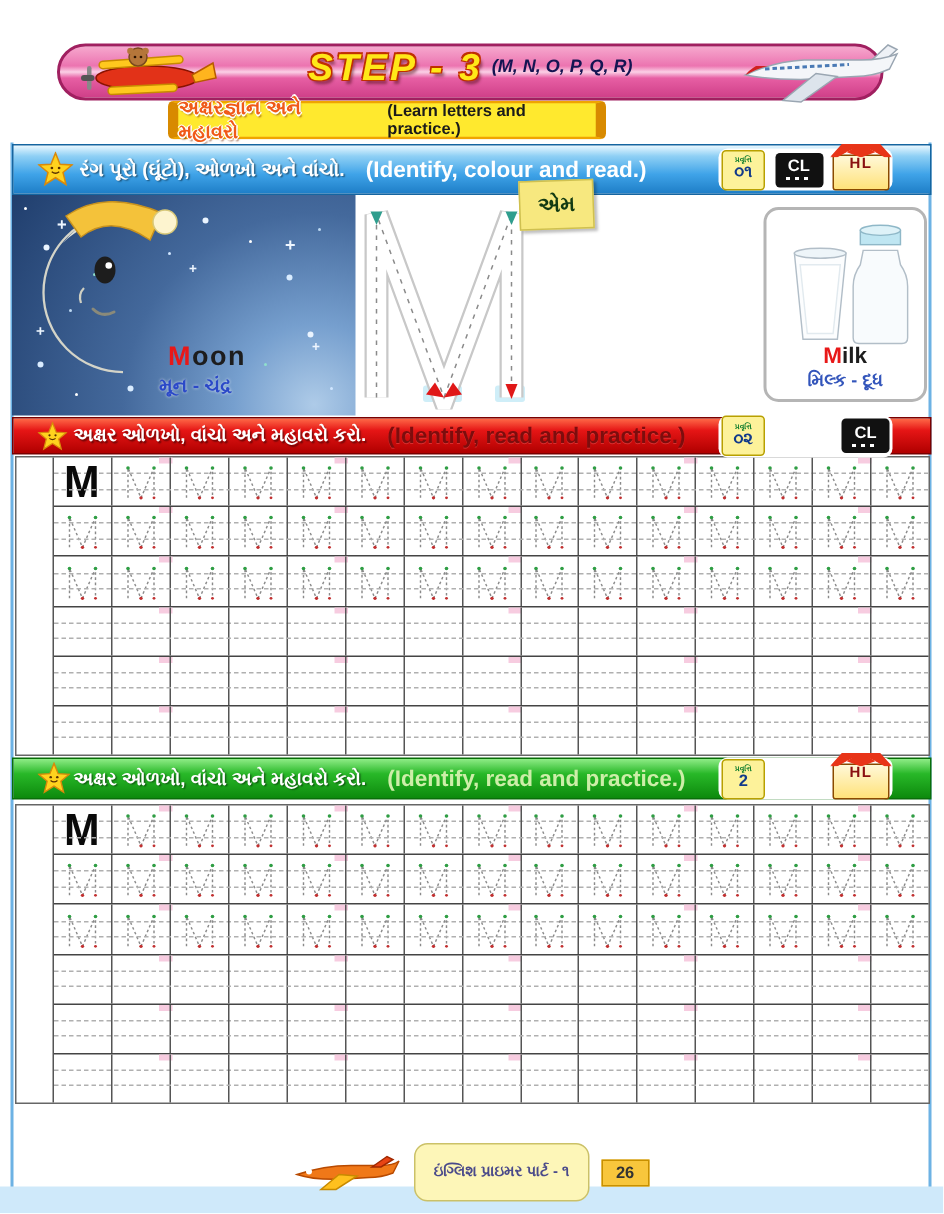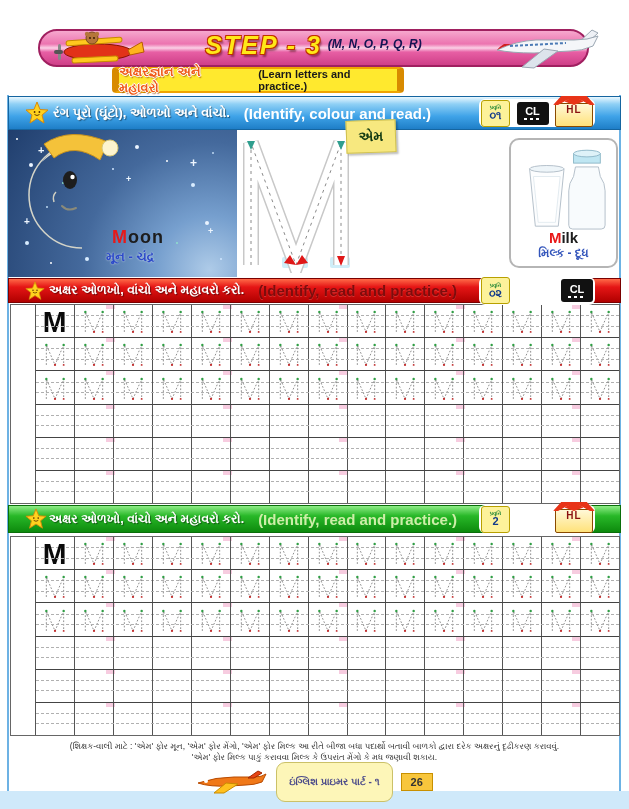--- a/index.html
+++ b/index.html
@@ -1251,10 +1251,6 @@
       </div>
   </div>
 
-  <div class="footnote">
-    <div>(શિક્ષક-વાલી માટે : 'એમ' ફોર મૂન, 'એમ' ફોર મેંગો, 'એમ' ફોર મિલ્ક આ રીતે બીજા બધા પદાર્થો બતાવી બાળકો દ્વારા દરેક અક્ષરનું દૃઢીકરણ કરાવવું.</div>
-    <div>'એમ' ફોર મિલ્ક પાકું કરાવવા મિલ્ક કે ઉપરાંત મેંગો કે મધ જણાવી શકાય.</div>
-  </div>
 
   <div class="footer">
     <svg width="72" height="26" viewBox="0 0 72 26">

